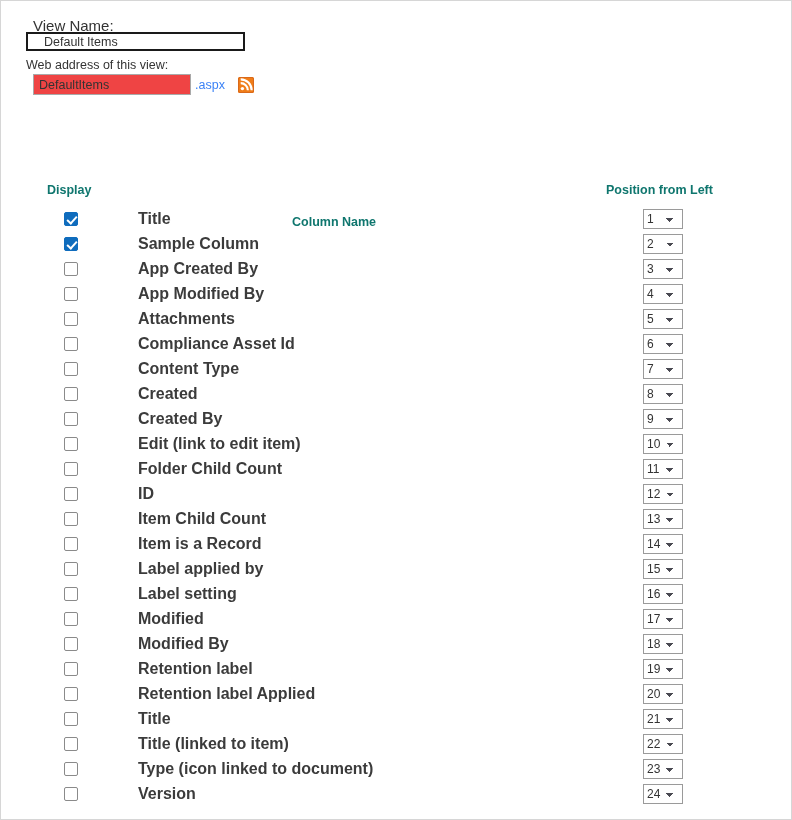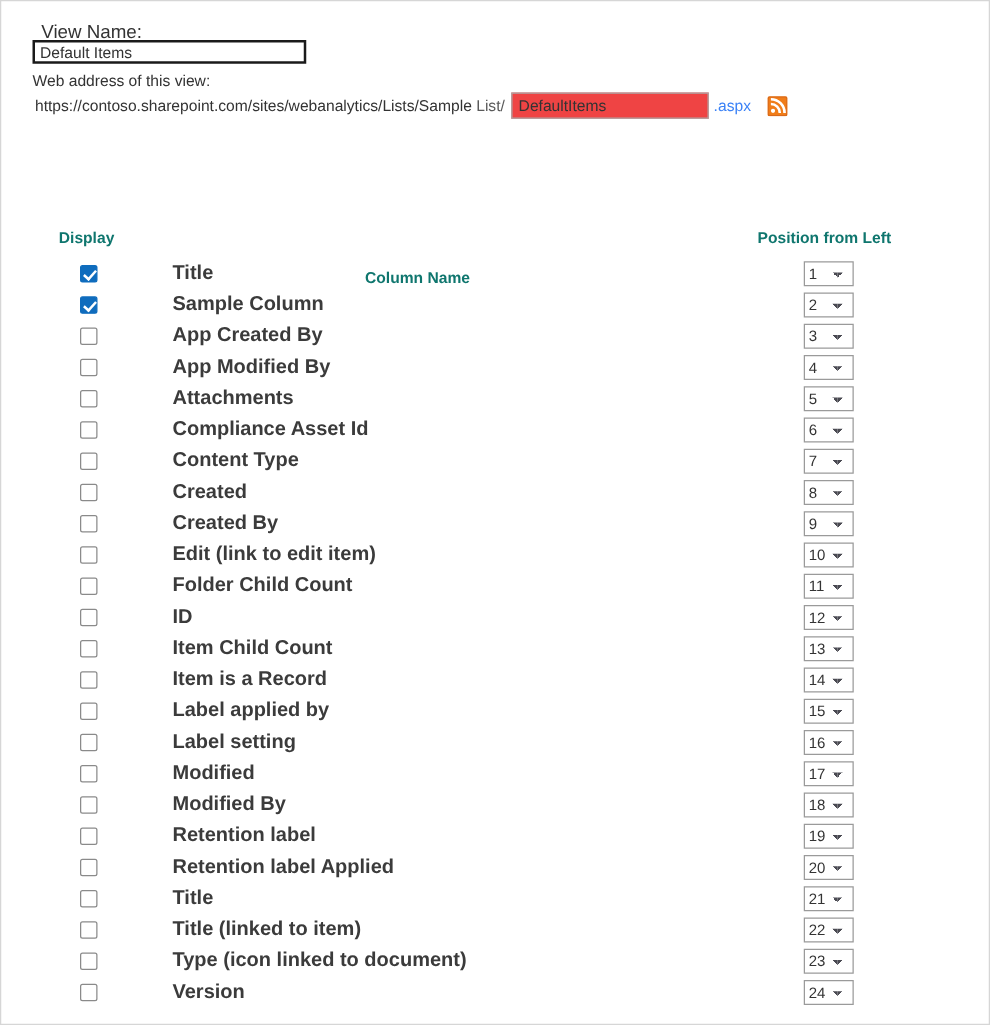--- a/index.html
+++ b/index.html
@@ -43,7 +43,7 @@
     font-family: "Liberation Sans", sans-serif;
     font-size: 12.5px;
     color: #333333;
-    padding: 0 4px;
+    padding: 0 16px;
     outline: none;
     border-radius: 0;
   }

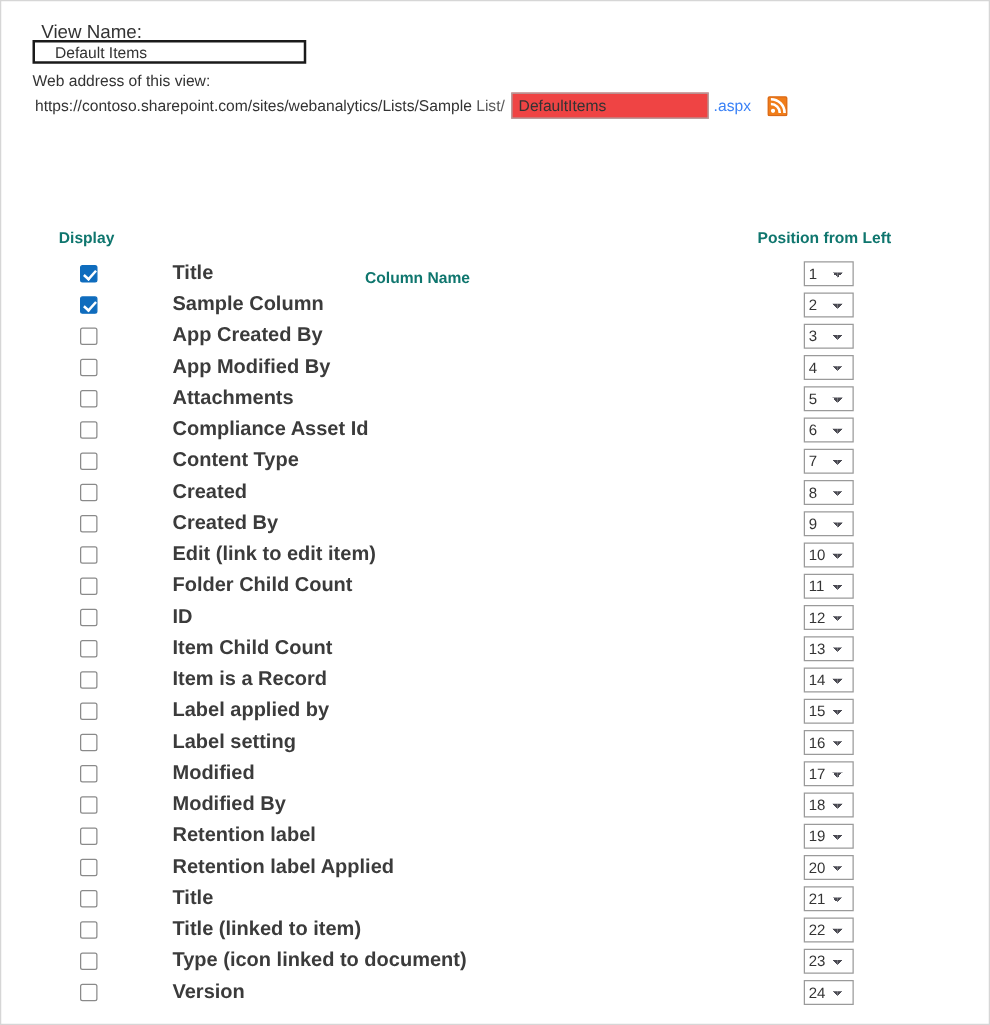--- a/index.html
+++ b/index.html
@@ -218,7 +218,6 @@
   <label class="web-address-label">Web address of this view:</label>
 
   <div class="url-row">
-    <span class="url-prefix"><span>https://contoso.sharepoint.com/sites/webanalytics/Lists/Sample</span><span class="list-seg"> List/</span></span>
     <input class="url-input" type="text" value="DefaultItems" style="">
     <span class="url-suffix">.aspx</span>
     <span class="rss-icon">

